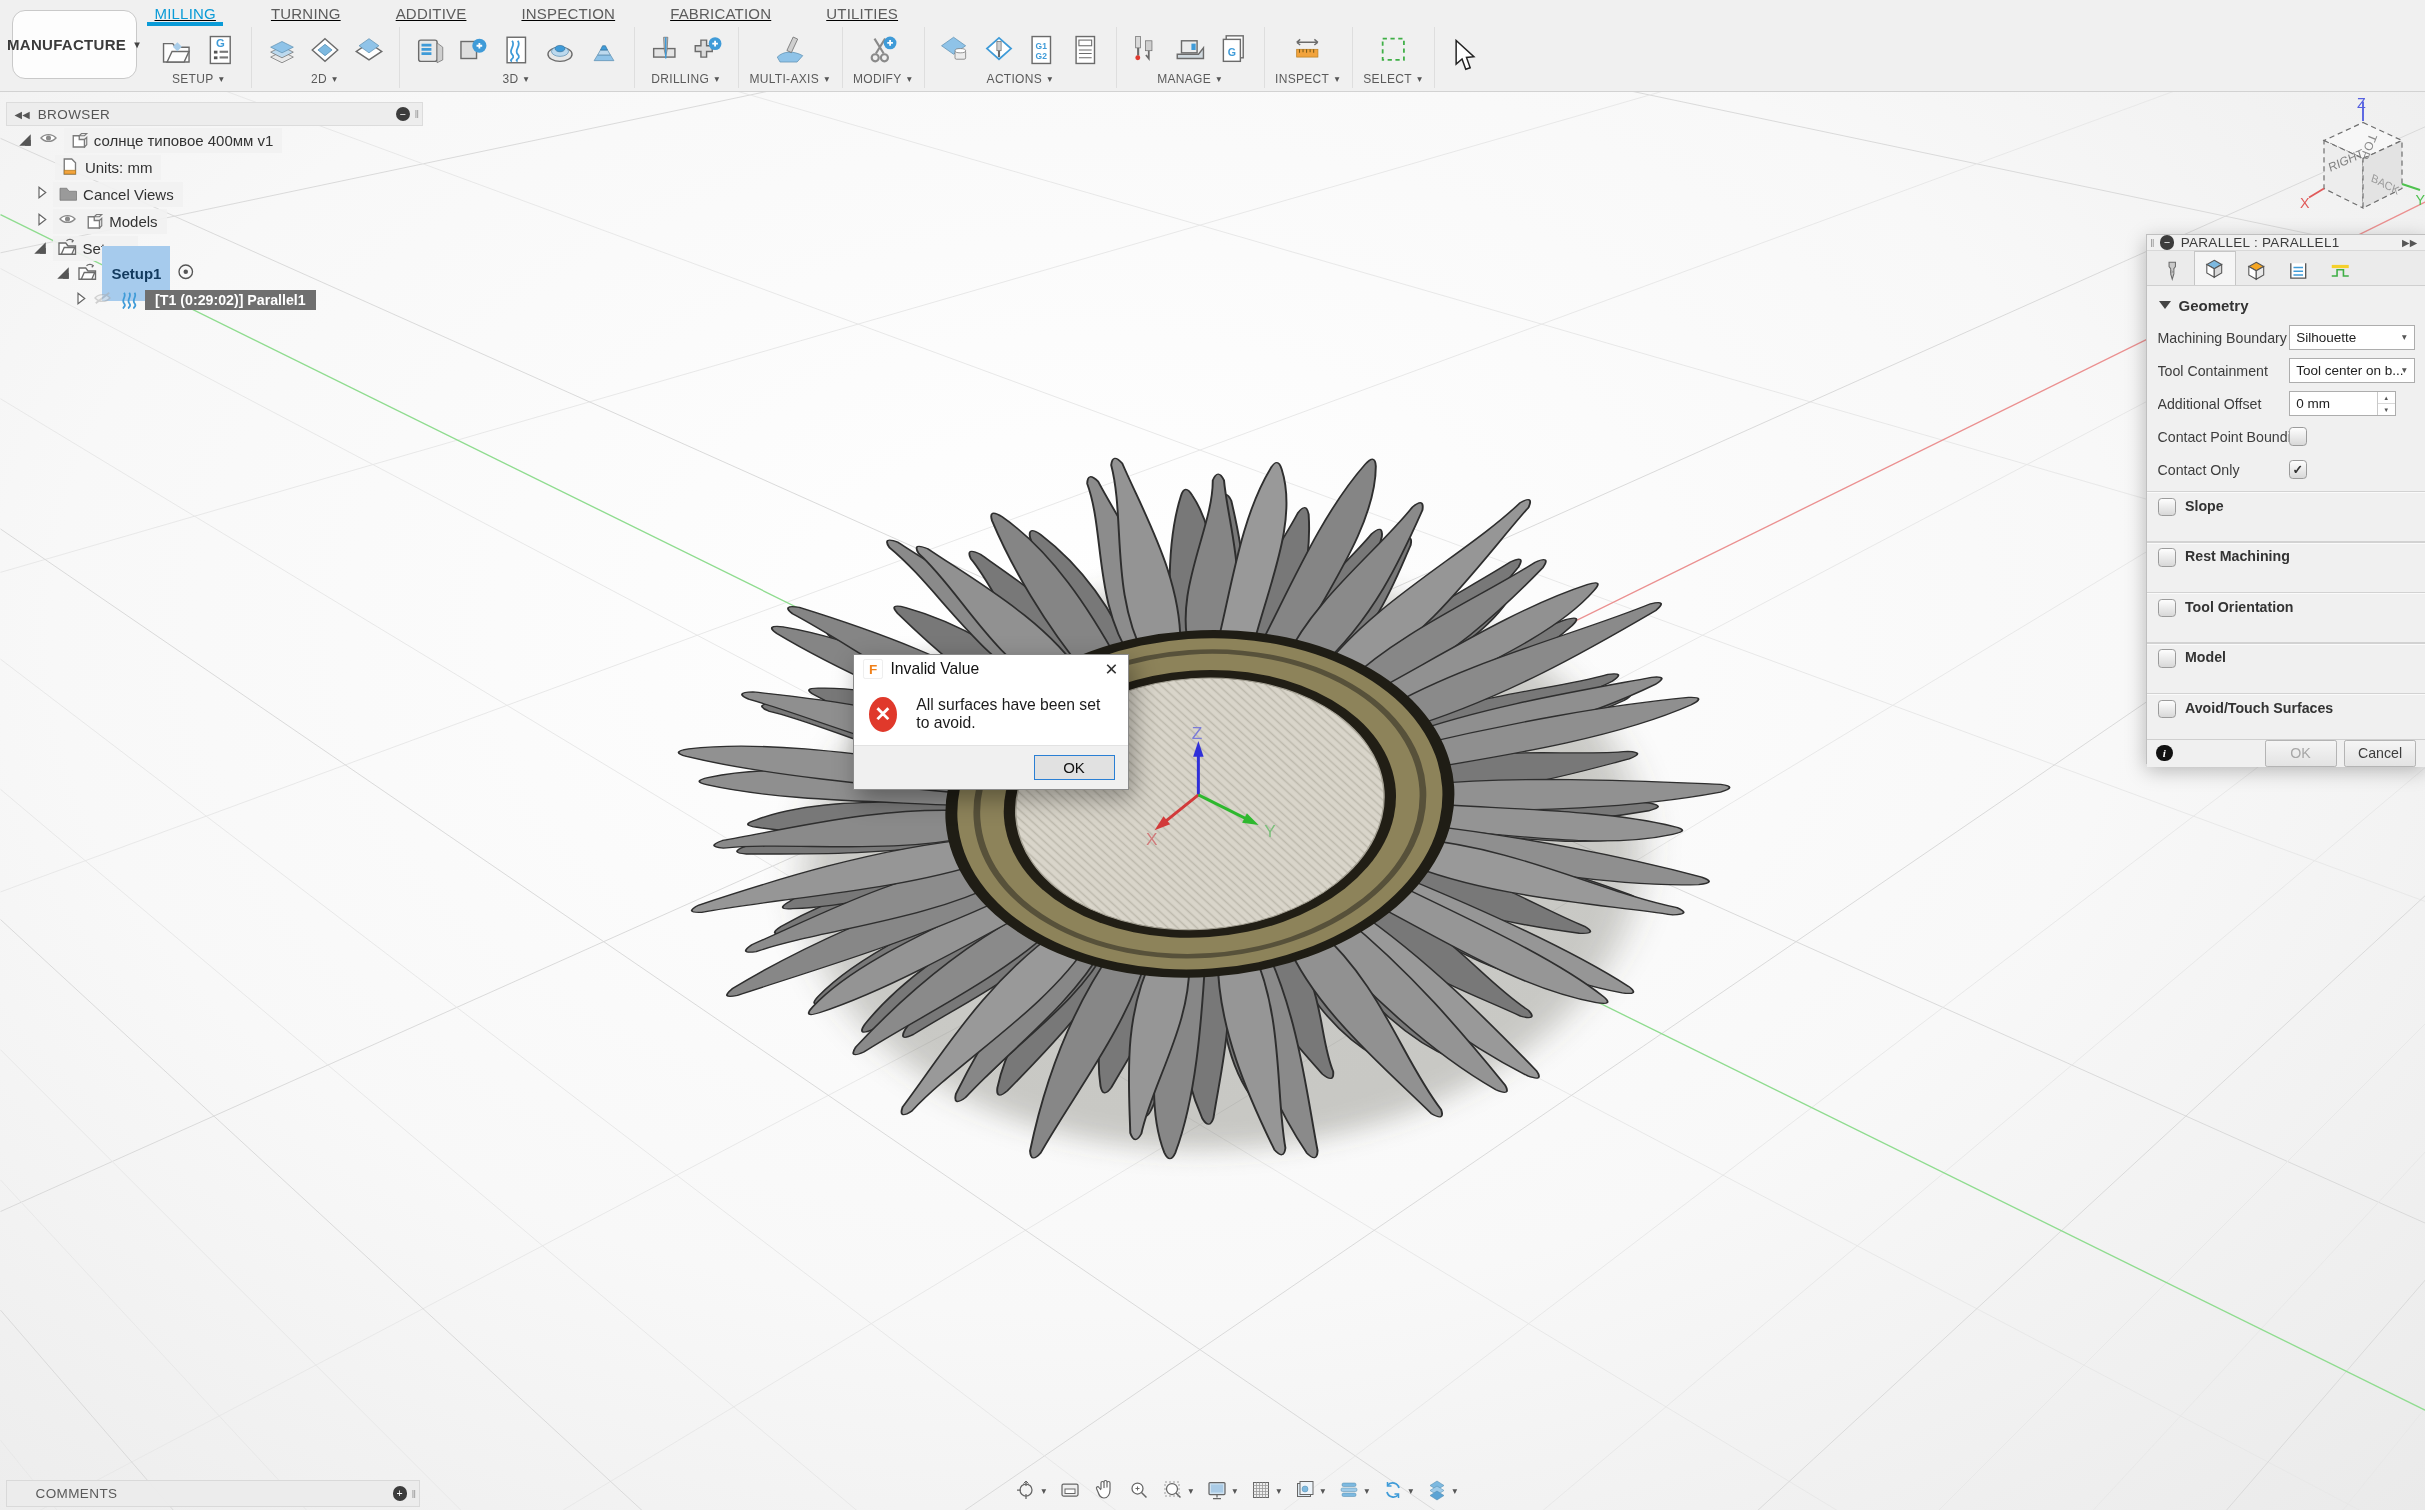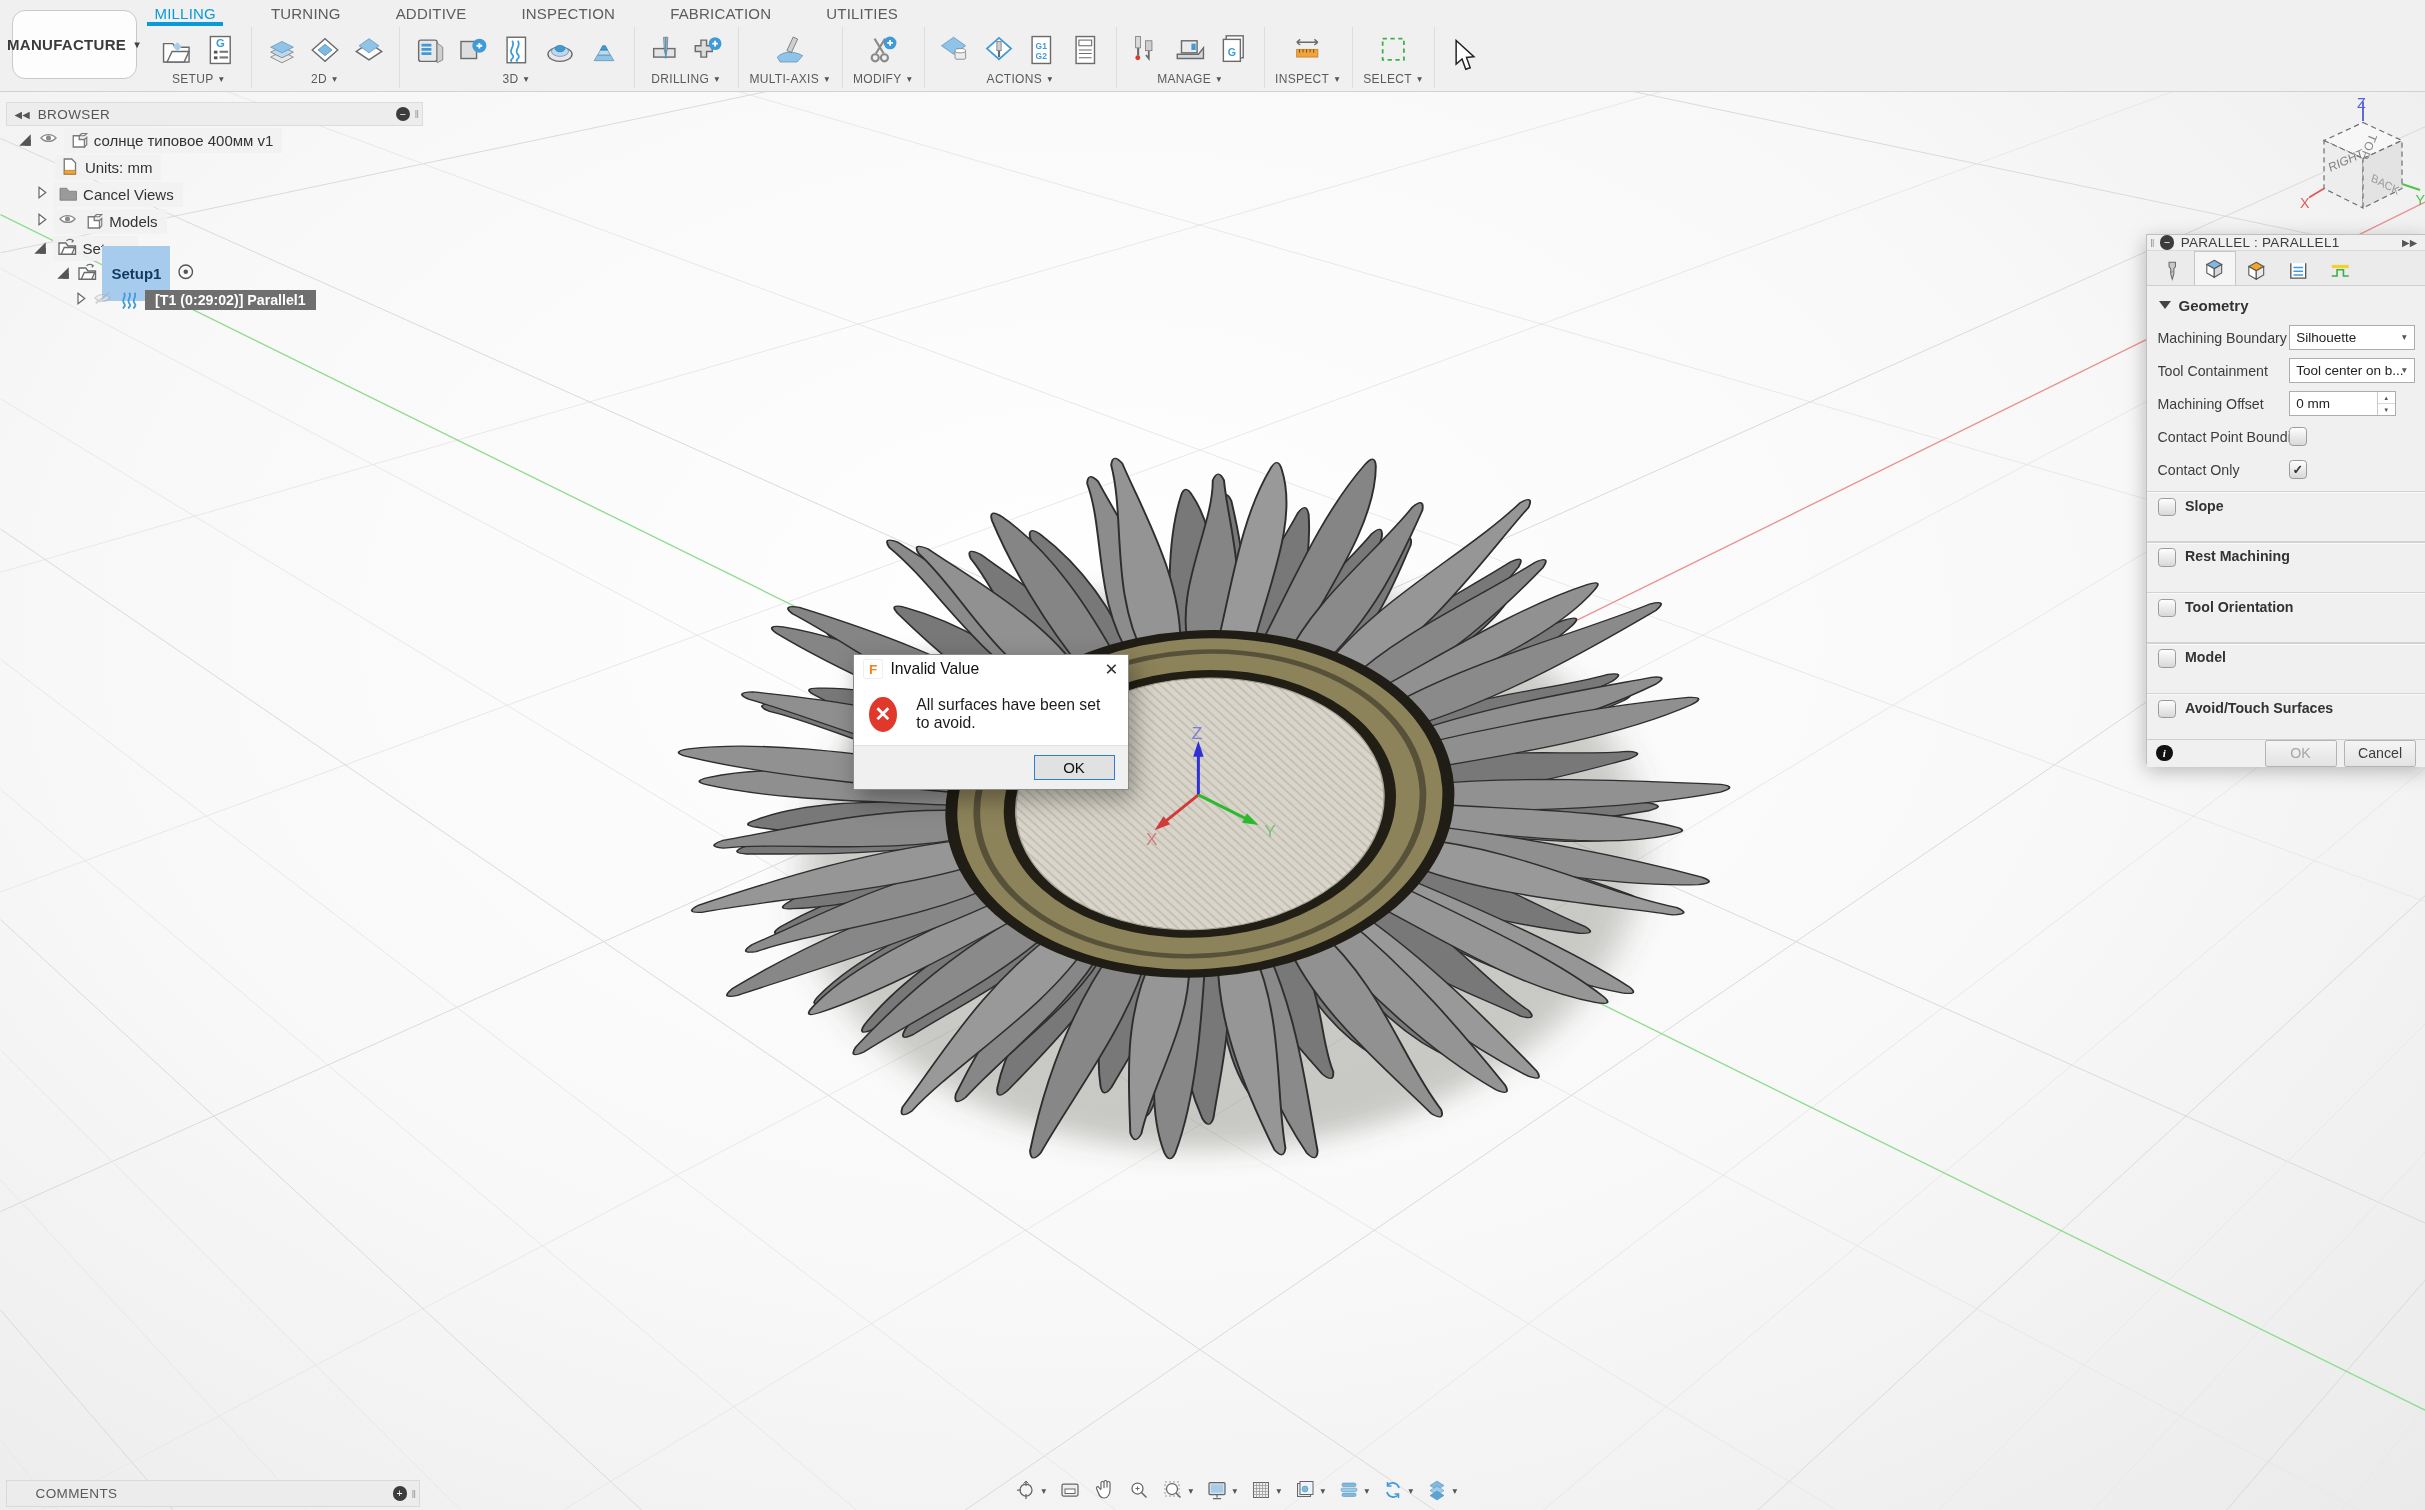--- a/index.html
+++ b/index.html
@@ -17,7 +17,7 @@
     border:0.7px solid #c9c9c9;border-radius:13px;display:flex;align-items:center;justify-content:center;
     font-size:15px;font-weight:bold;color:#3b3b3b;letter-spacing:0.3px;cursor:default;}
   #workspace-btn .caret{margin-left:6px;font-size:9.7px;color:#444;}
-  #rb-tabs{position:absolute;left:150px;top:0;height:27px;display:flex;gap:46px;align-items:center;}
+  #rb-tabs{position:absolute;left:150px;top:0;height:27px;display:flex;gap:46px;align-items:center;text-decoration:underline;}
   .rb-tab{position:relative;height:27px;display:flex;align-items:center;padding:0 4.5px;
     font-size:15px;color:#5c5c5c;letter-spacing:0.2px;}
   .rb-tab.active{color:#0a9bd7;}

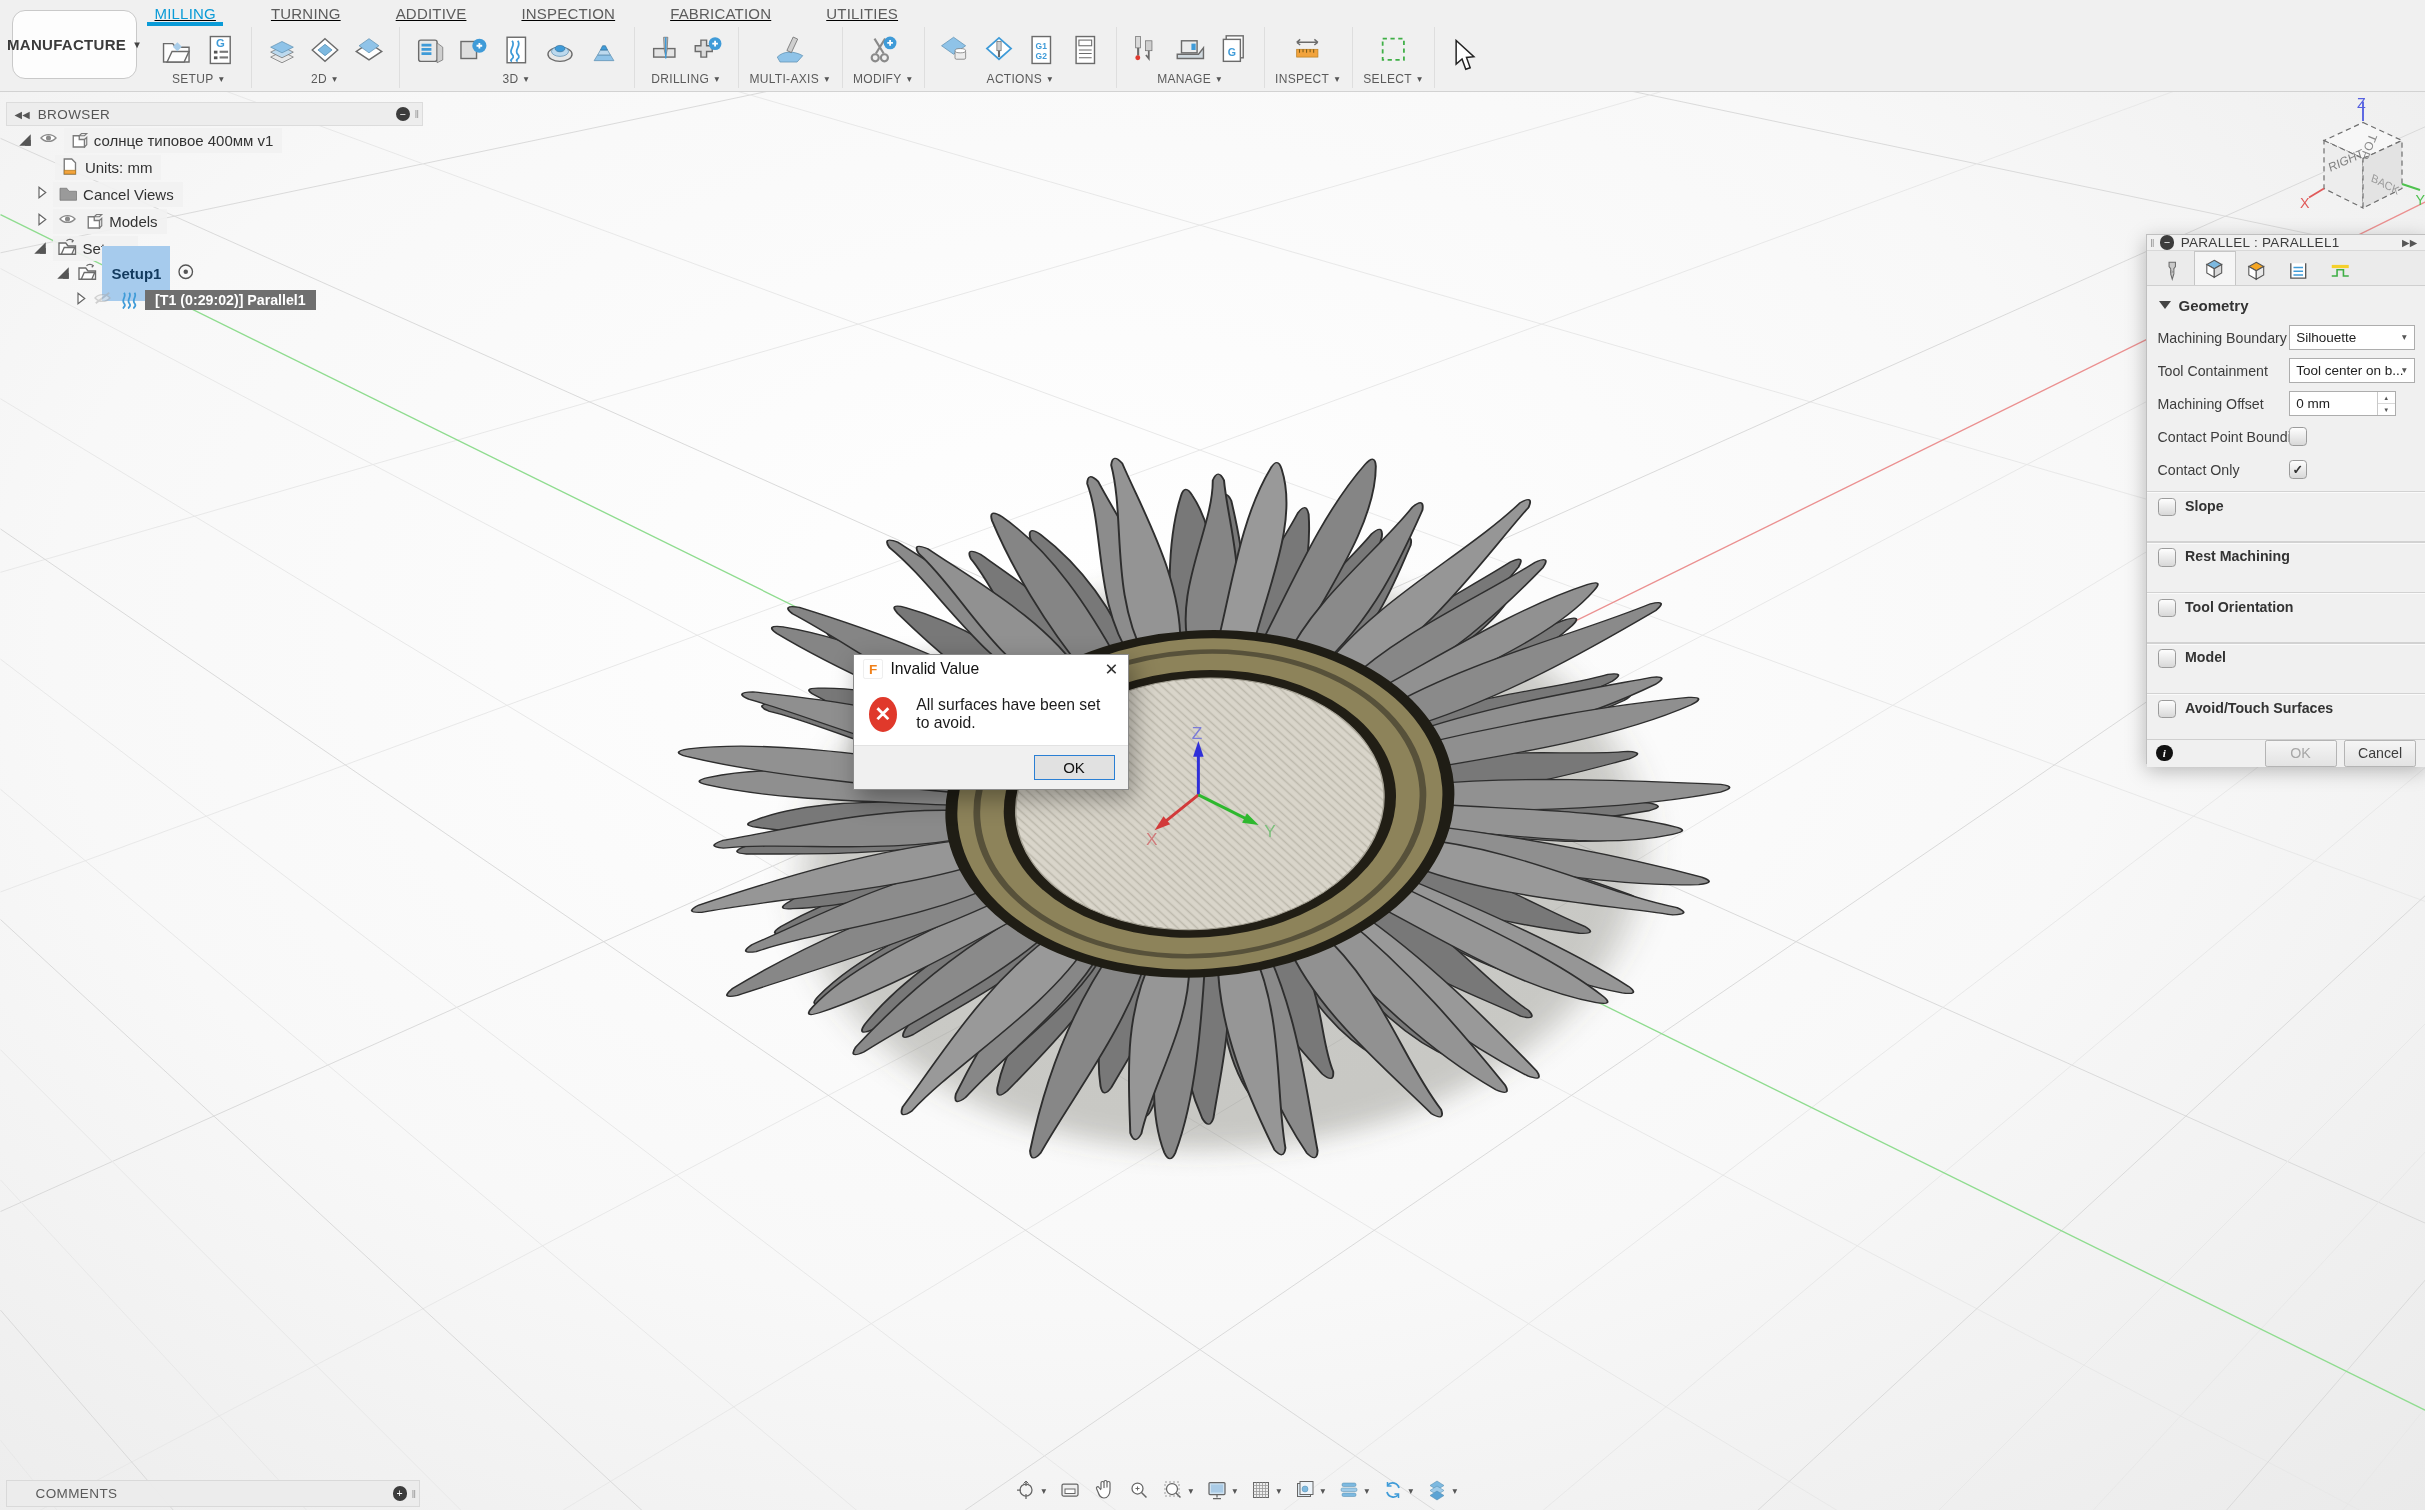--- a/index.html
+++ b/index.html
@@ -897,7 +897,7 @@
           </div>
         </div>
         <div class="f-row">
-          <div class="f-label">Machining Offset</div>
+          <div class="f-label">Additional Offset</div>
           <div class="f-ctrl">
             <div class="spin">
               <span class="val">0 mm</span>

